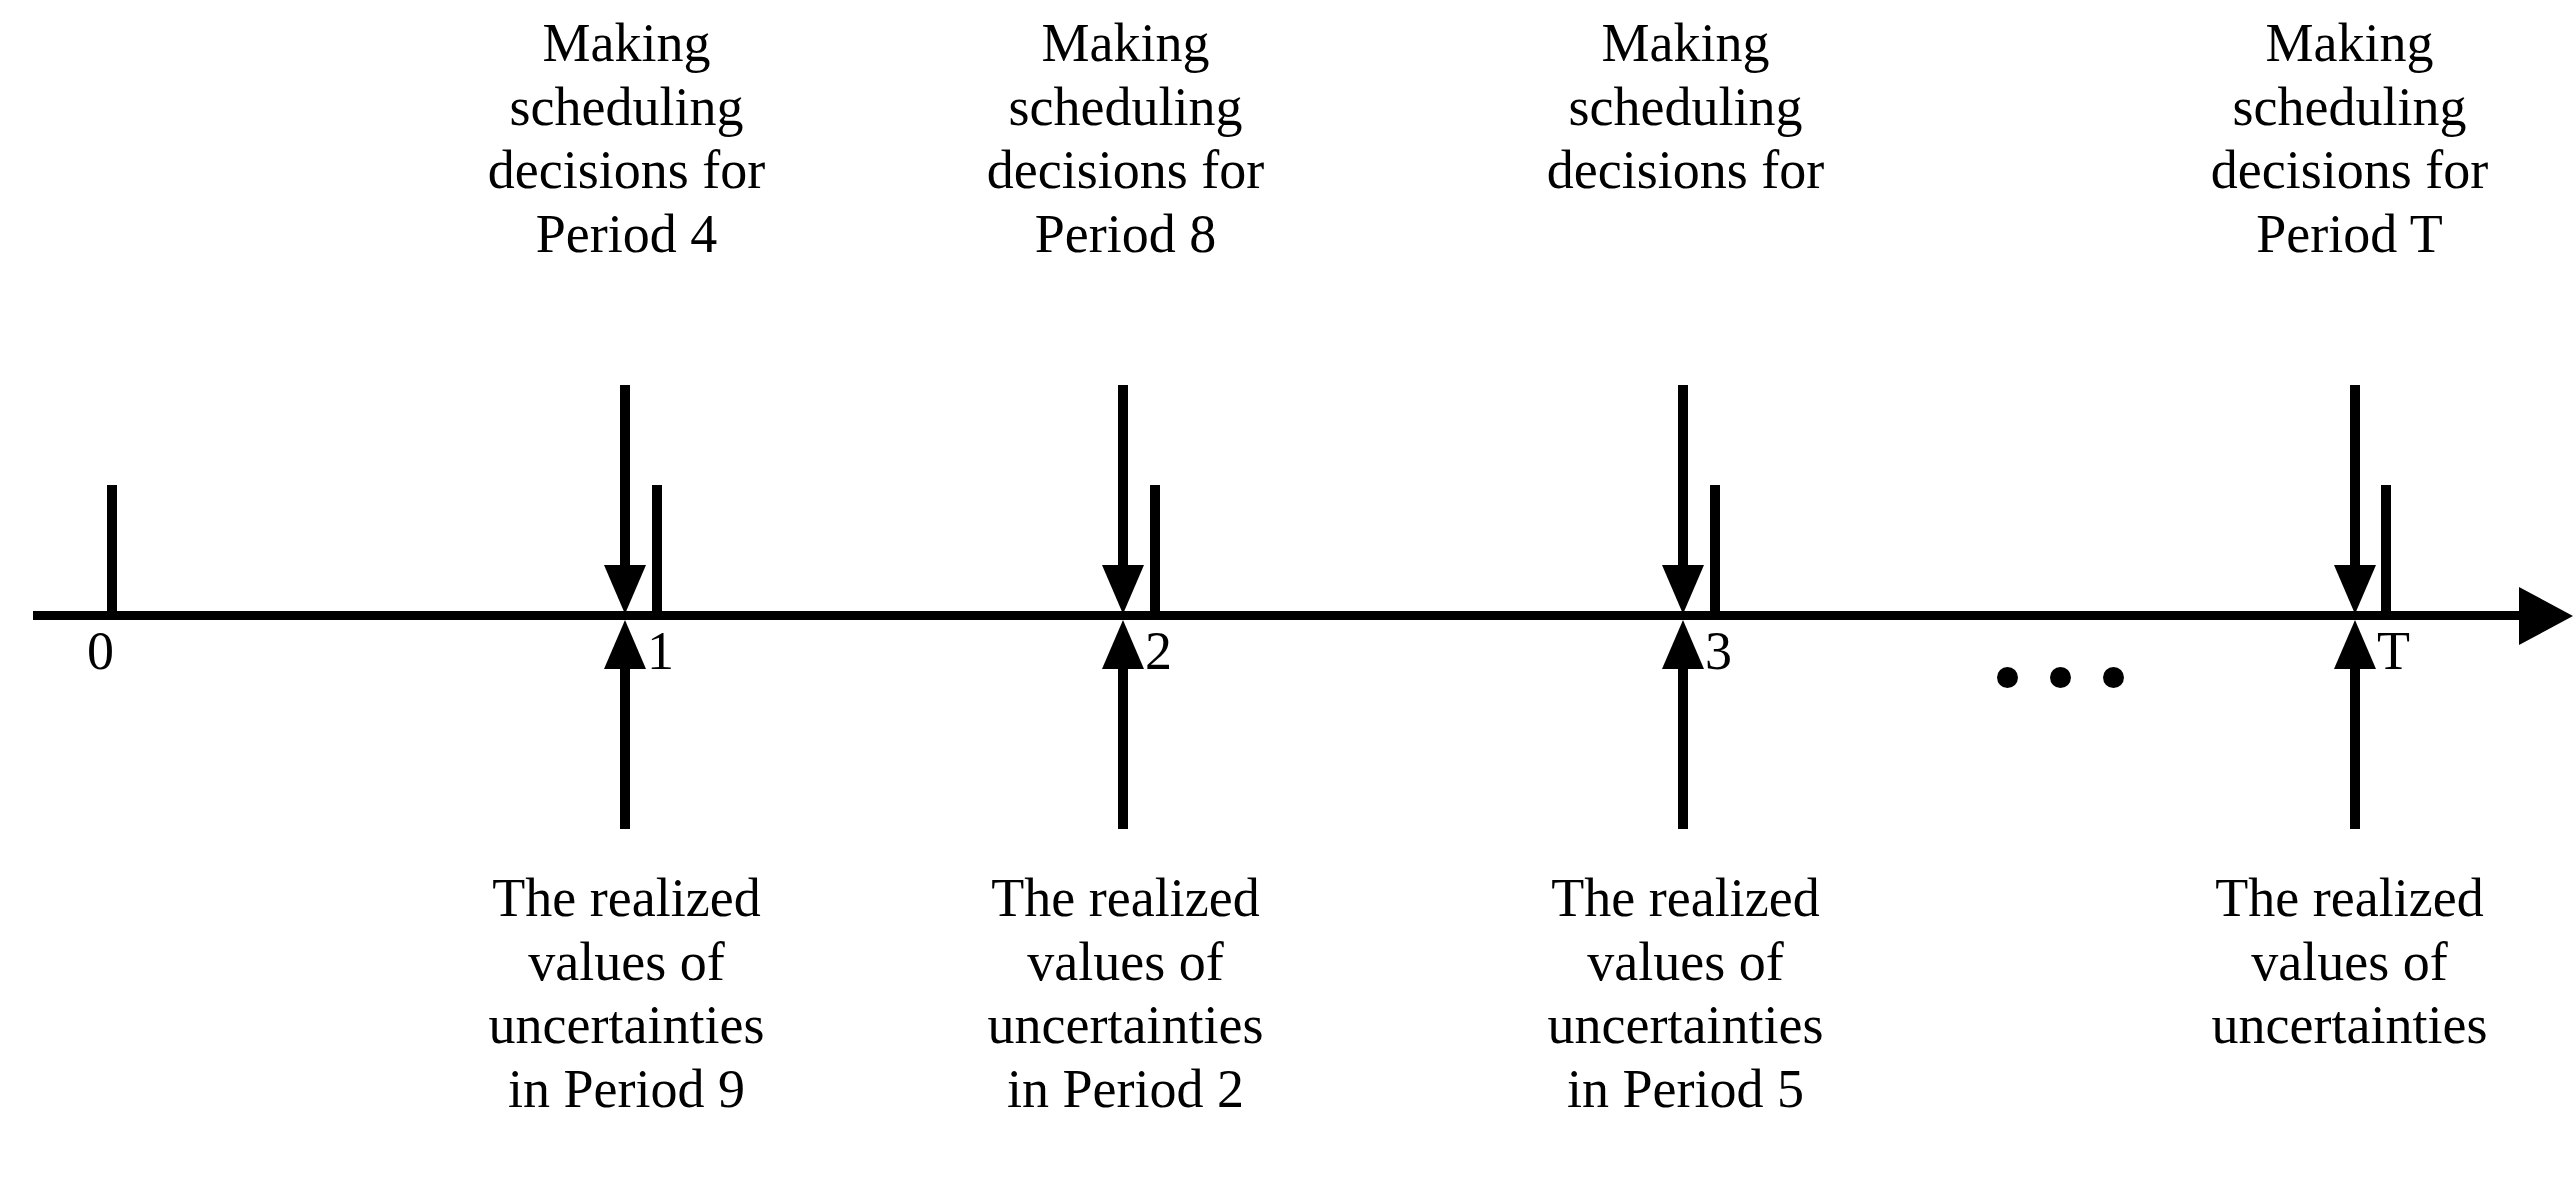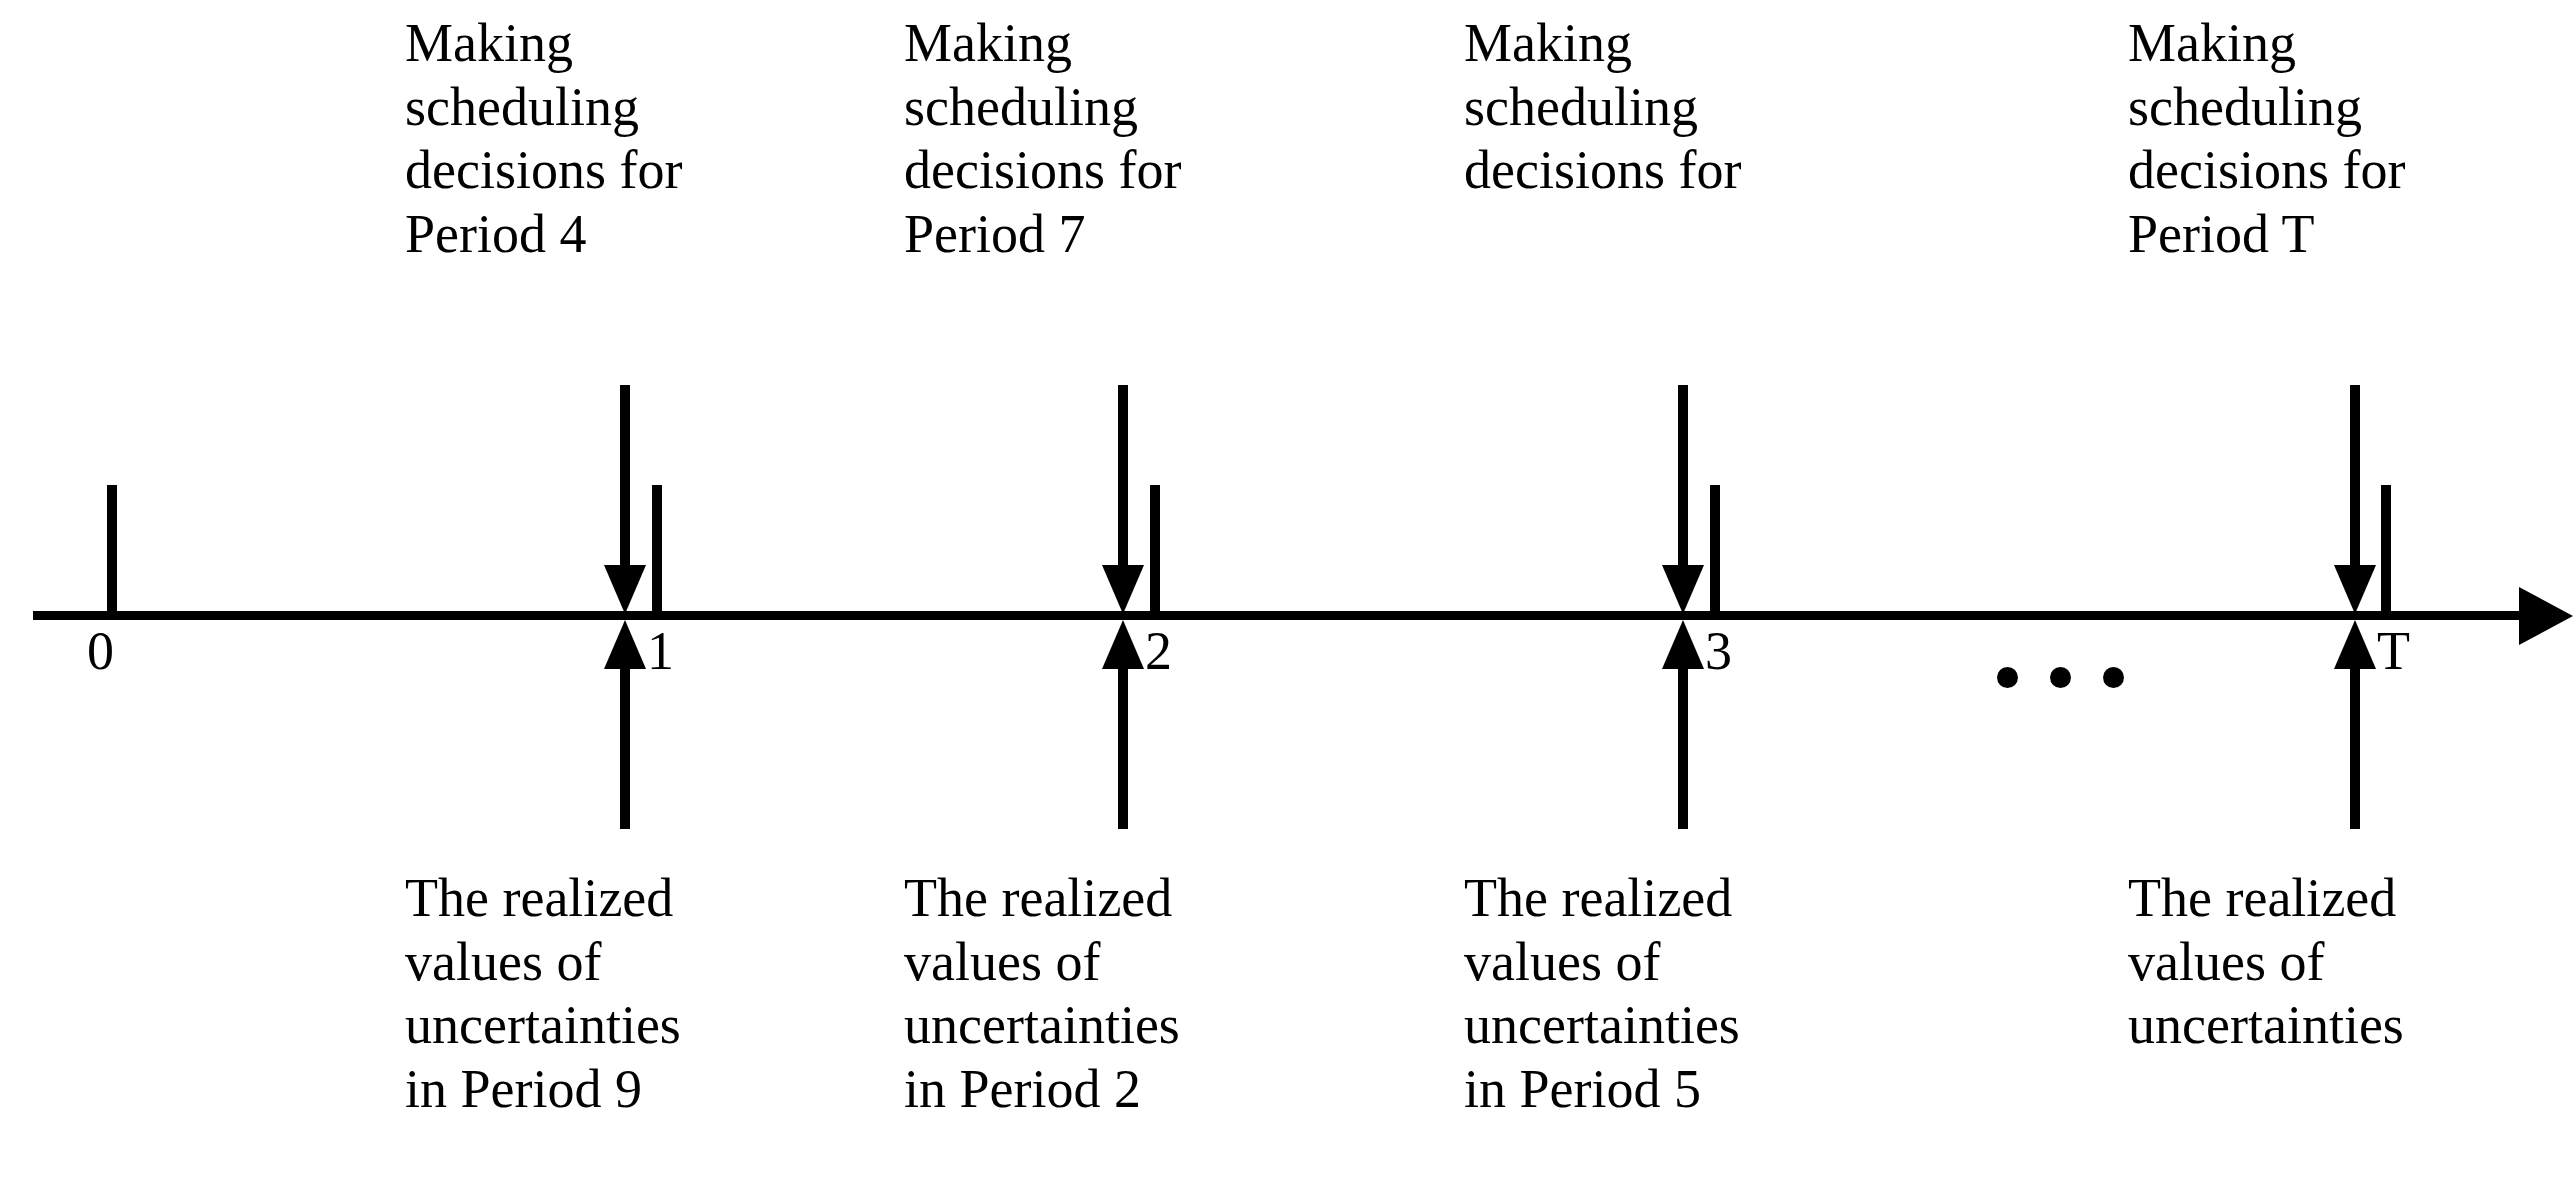--- a/index.html
+++ b/index.html
@@ -101,7 +101,7 @@
   
   .caption {
     position: absolute;
-    text-align: left;
+    text-align: center;
     font-size: 54px;
     line-height: 1.18;
   }

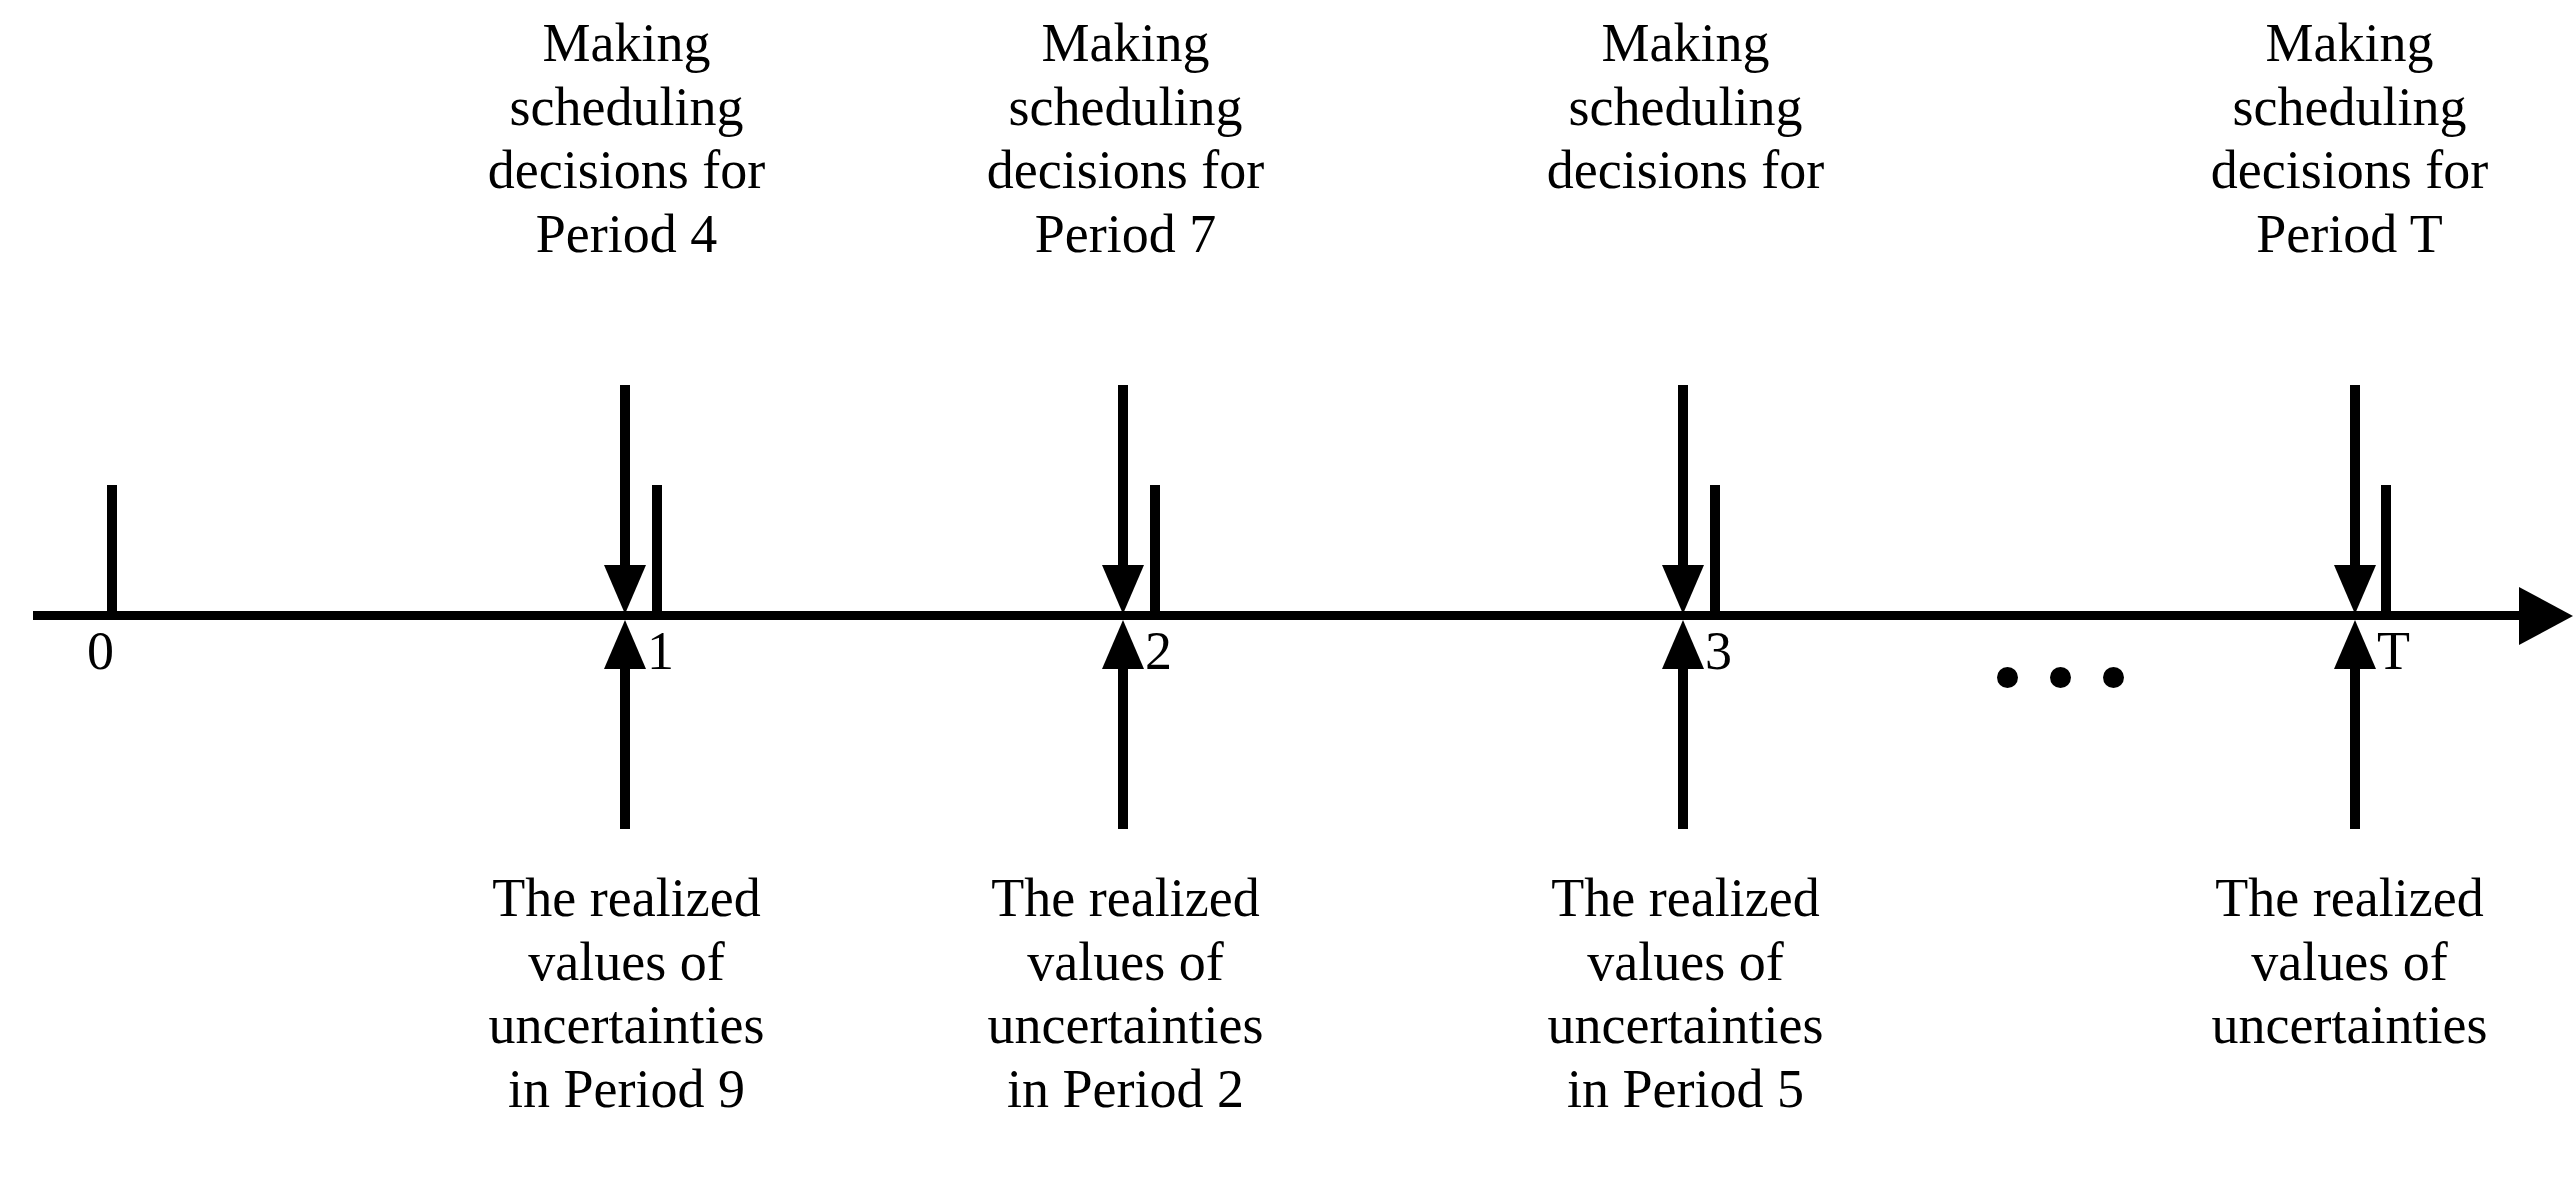--- a/index.html
+++ b/index.html
@@ -138,7 +138,7 @@
     <div>Making</div>
     <div>scheduling</div>
     <div>decisions for</div>
-    <div>Period 7</div>
+    <div>Period 8</div>
   </div>
 
   <div class="caption caption-top" style="left:1464px; top:12px; width:443px;">

